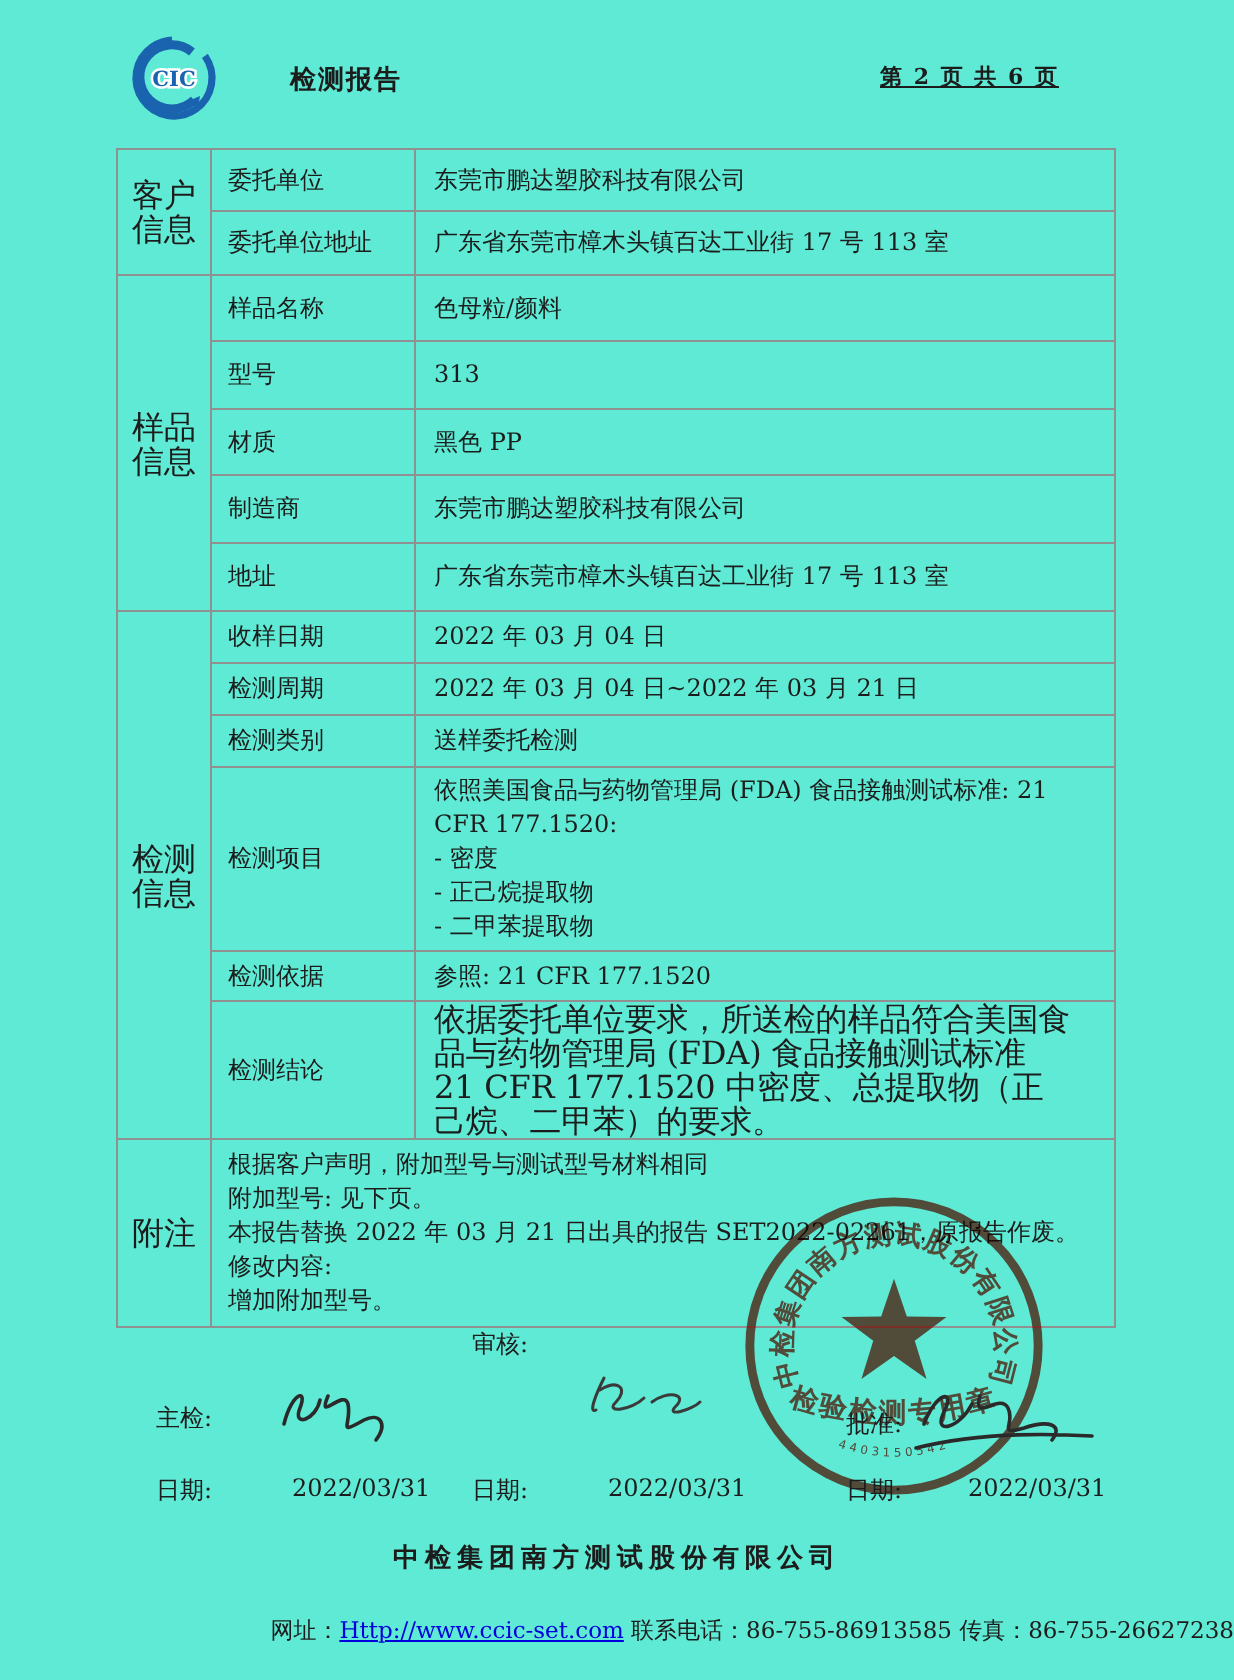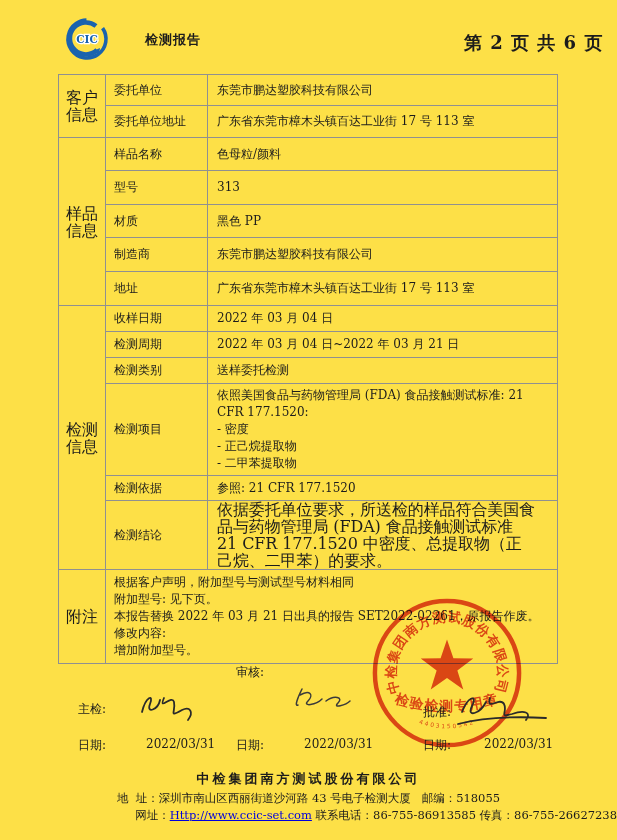--- a/index.html
+++ b/index.html
@@ -10,7 +10,7 @@
     position: relative;
     width: 617px; height: 840px;
     margin: 0 auto;
-    background: #fde047;
+    background: #5eead4;
     color: #1c1c1c;
     overflow: hidden;
   }

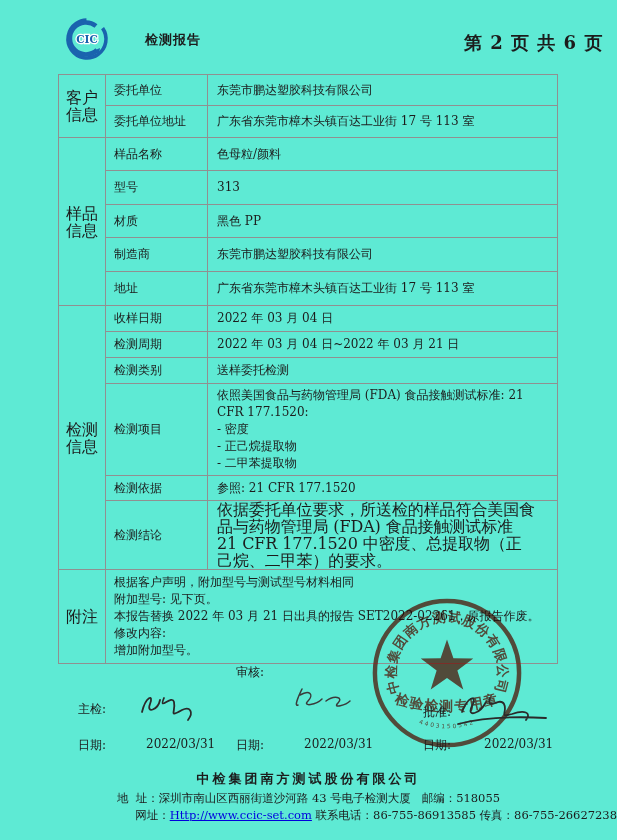--- a/index.html
+++ b/index.html
@@ -26,8 +26,8 @@
     font-size: 12.5px; font-weight: bold; white-space: nowrap;
   }
   .hdr-page {
-    position: absolute; left: 464px; top: 31px;
-    font-size: 18px; font-weight: bold; letter-spacing: 1px; white-space: nowrap;
+    position: absolute; left: 440px; top: 31px;
+    font-size: 11px; font-weight: bold; letter-spacing: 1px; white-space: nowrap; text-decoration: underline;
   }
 
   

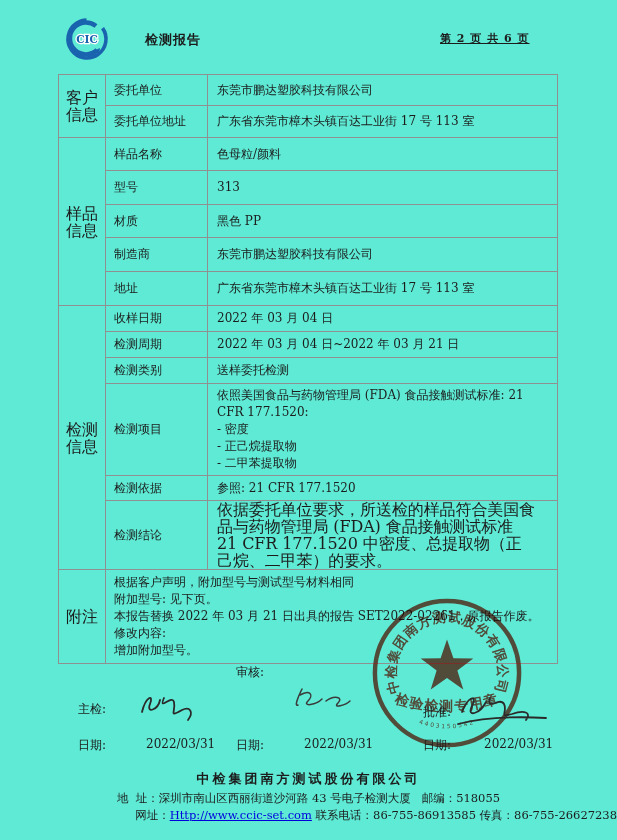--- a/index.html
+++ b/index.html
@@ -237,7 +237,6 @@
   <div class="sig-date" style="left:484px; top:737px;">2022/03/31</div>
 
   <div class="ft-company">中检集团南方测试股份有限公司</div>
-  <div class="ft-line2">地  址：深圳市南山区西丽街道沙河路 43 号电子检测大厦   邮编：518055</div>
   <div class="ft-line3"><span>网址：</span><a href="#">Http://www.ccic-set.com</a><span> 联系电话：86-755-86913585  传真：86-755-26627238</span></div>
 
 </div>

